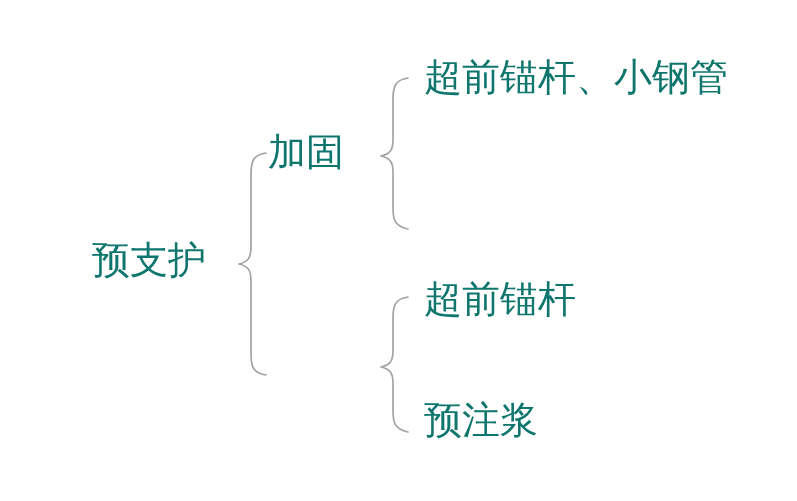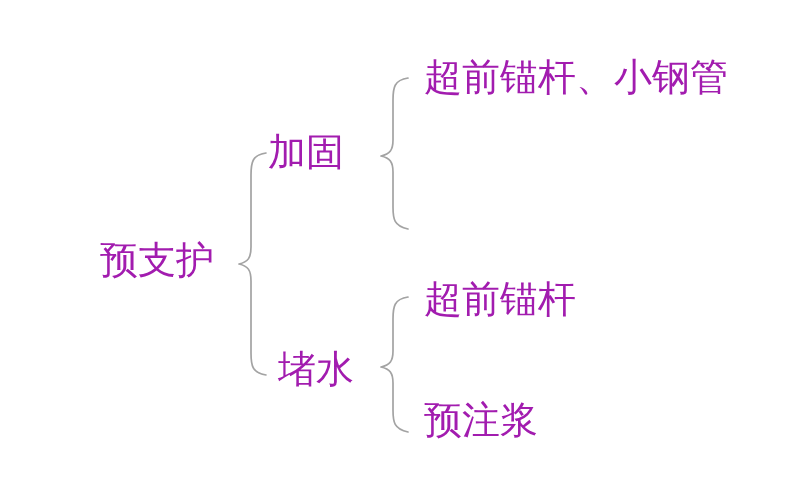--- a/index.html
+++ b/index.html
@@ -22,7 +22,7 @@
     font-family: Liberation Sans, sans-serif;
     font-size: 38px;
     line-height: 40px;
-    color: #a21caf;
+    color: #0f766e;
     white-space: nowrap;
     letter-spacing: 0px;
   }

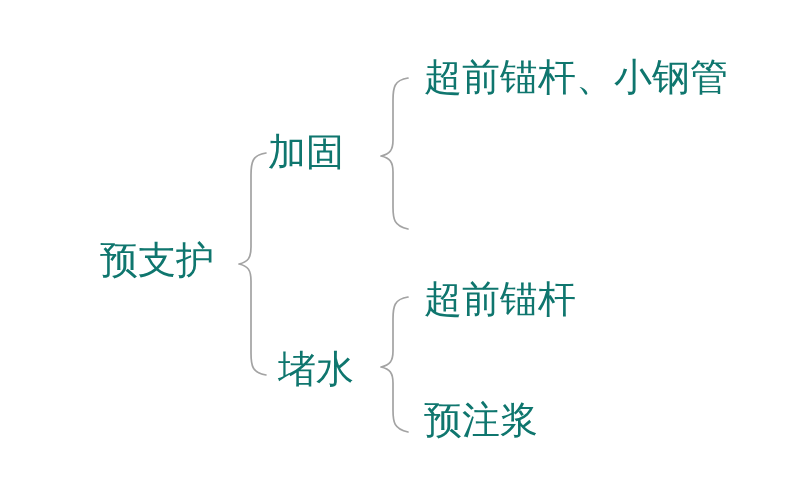--- a/index.html
+++ b/index.html
@@ -74,7 +74,7 @@
              C 393 422, 394 429, 408 432"></path>
   </svg>
 
-  <div class="node-label" style="left:100px; top:240px;">预支护</div>
+  <div class="node-label" style="left:92px; top:240px;">预支护</div>
 
   <div class="node-label" style="left:268px; top:132px;">加固</div>
 

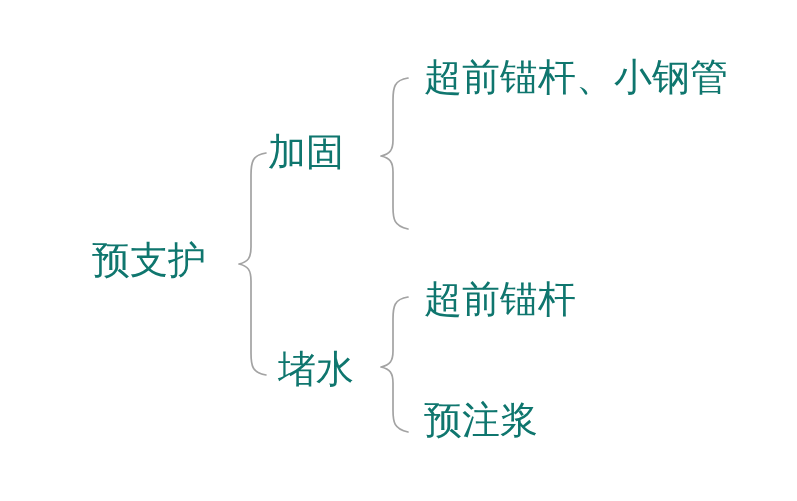--- a/index.html
+++ b/index.html
@@ -78,7 +78,6 @@
 
   <div class="node-label" style="left:268px; top:132px;">加固</div>
 
-  <div class="node-label" style="left:278px; top:349px;">堵水</div>
 
   <div class="node-label" style="left:424px; top:57px;">超前锚杆、小钢管</div>
 

